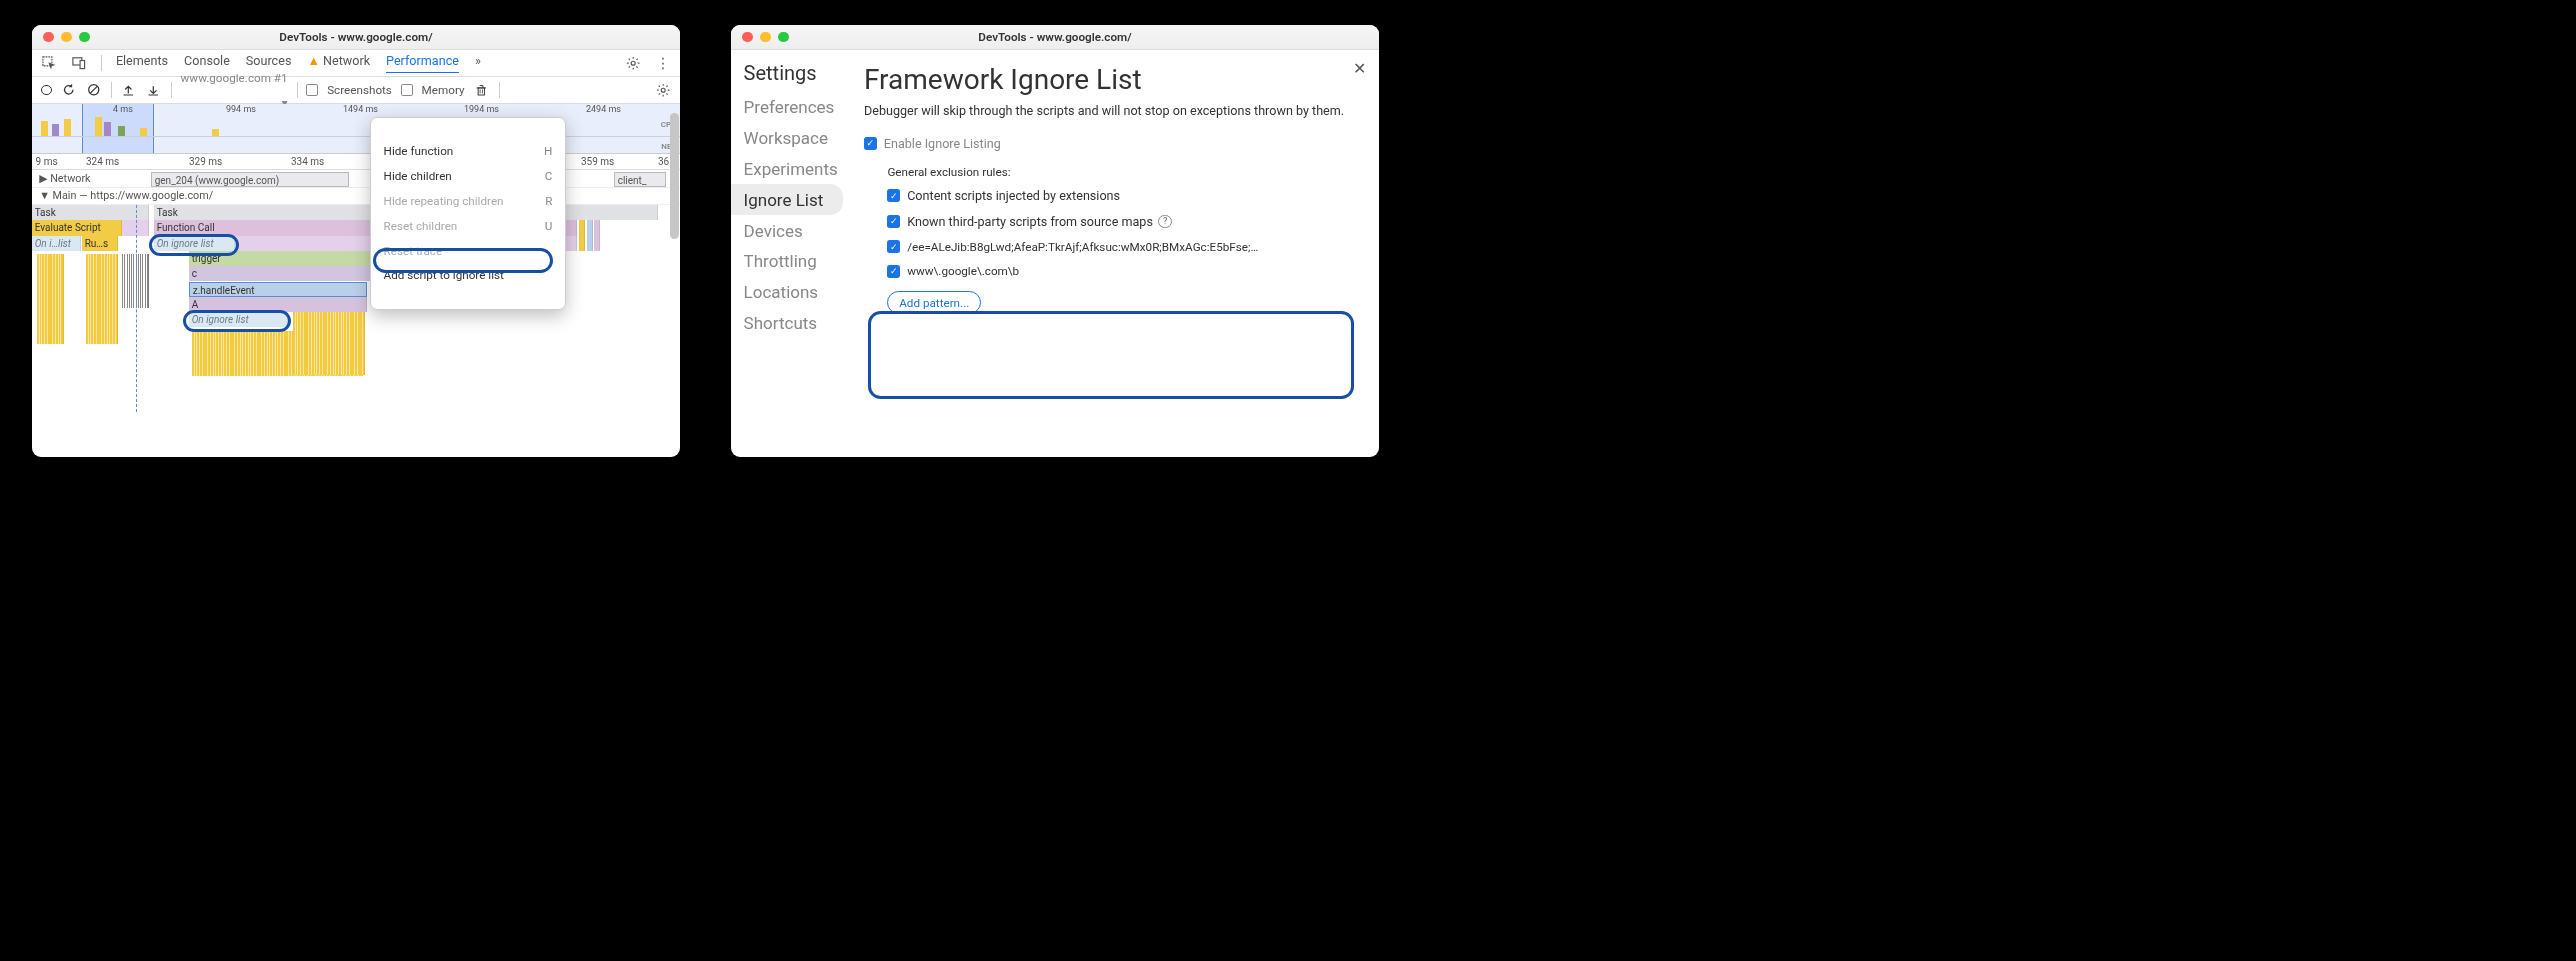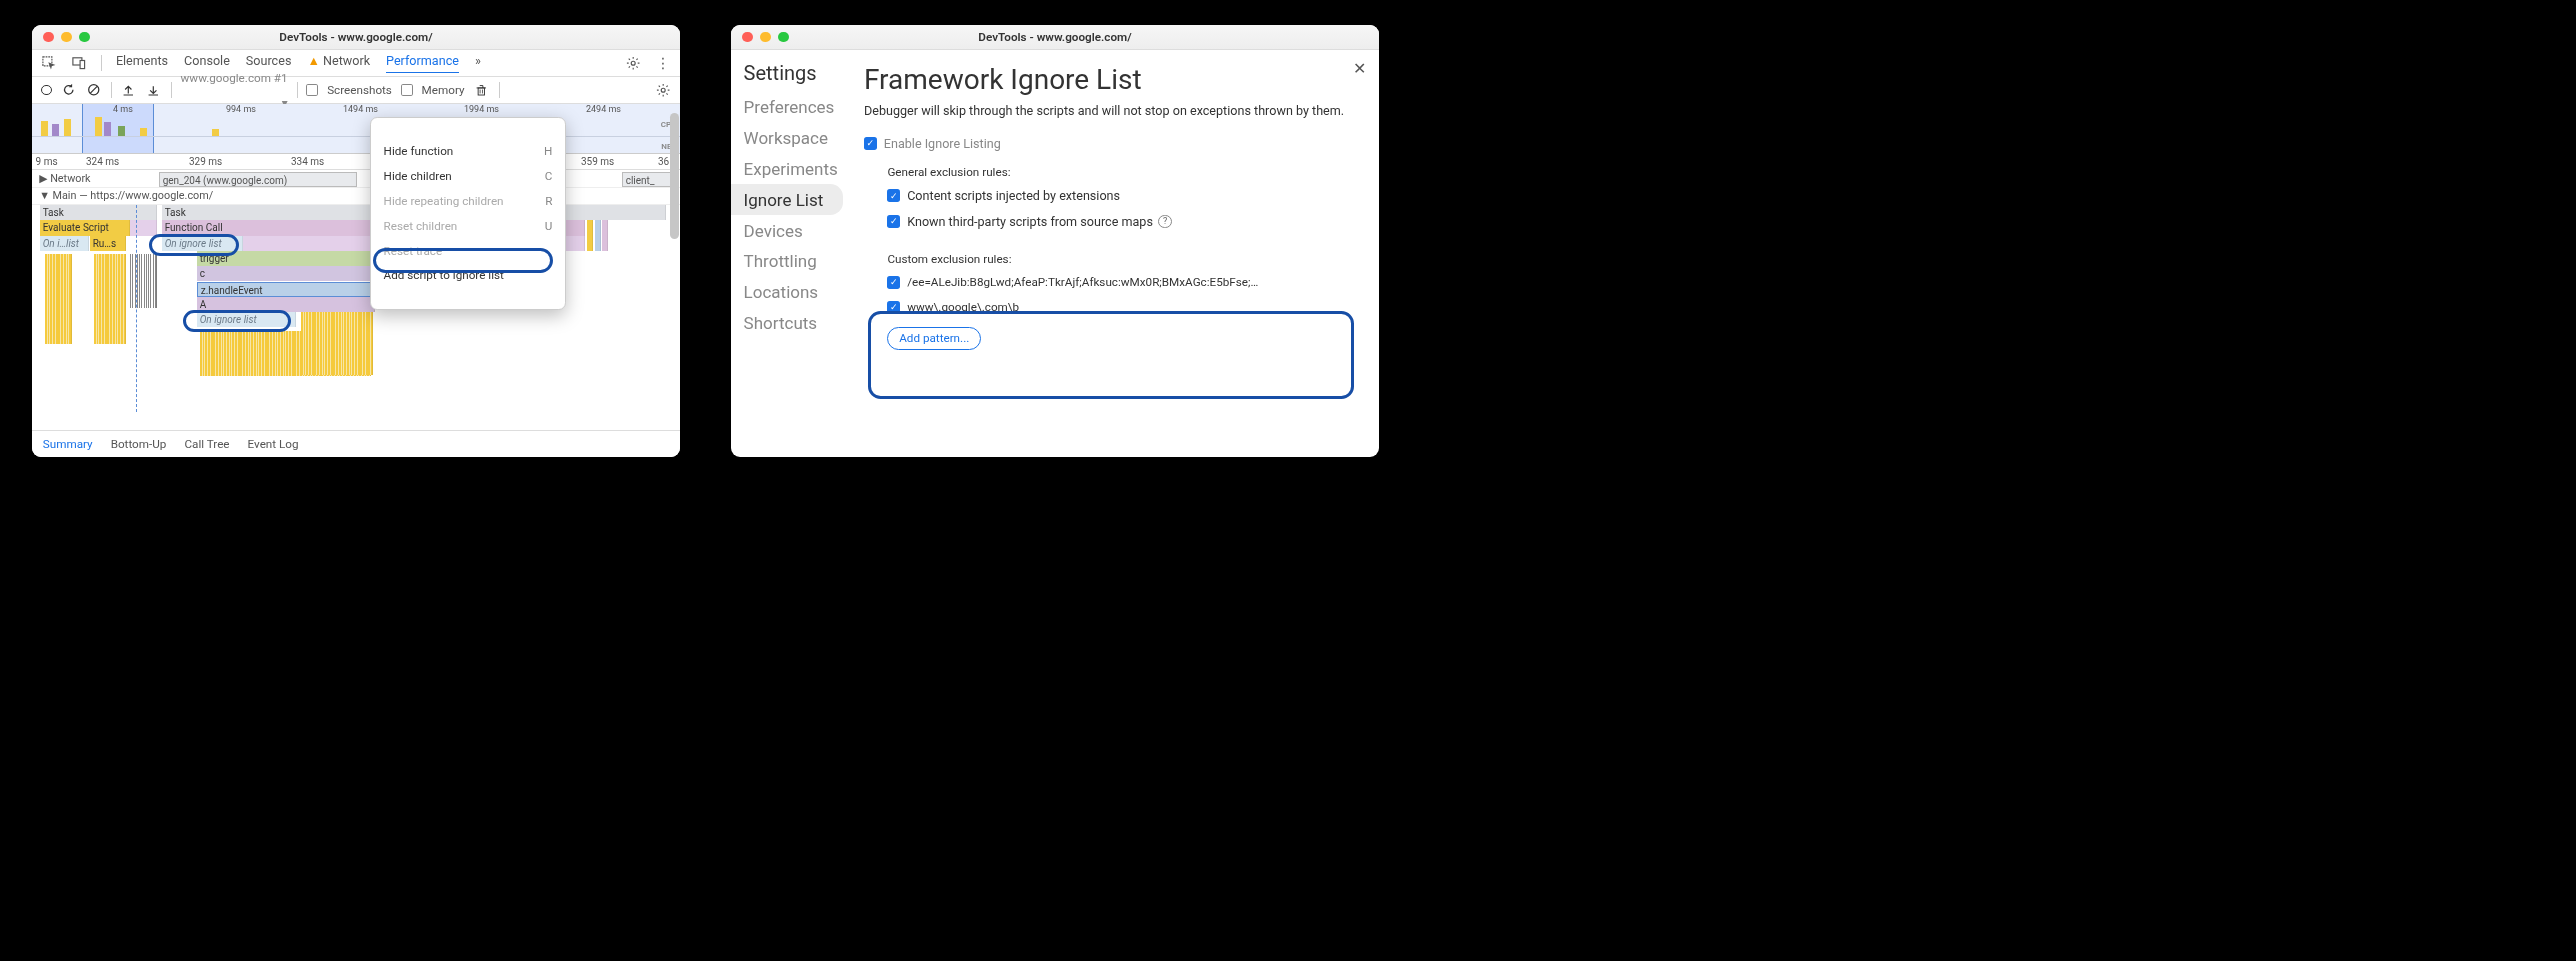--- a/index.html
+++ b/index.html
@@ -37,7 +37,7 @@
   .track-label { font-size: 10.8px; color: #555; padding: 1.8px 7.2px; border-bottom: 0.9px solid #eee; }
   .track-label.net { display: flex; justify-content: space-between; }
   .flame-area { position: relative; height: 207px; overflow: hidden; }
-  .flame-row { position: absolute; height: 15.3px; font-size: 10px; line-height: 15.3px; overflow: hidden; white-space: nowrap; padding: 0 2.7px; border-right: 0.9px solid rgba(0,0,0,0.08); margin-left: 8px; }
+  .flame-row { position: absolute; height: 15.3px; font-size: 10px; line-height: 15.3px; overflow: hidden; white-space: nowrap; padding: 0 2.7px; border-right: 0.9px solid rgba(0,0,0,0.08); }
   .task { background: #dfe1e5; color: #333; }
   .eval { background: #f2cc44; color: #333; }
   .func { background: #dcc0dc; color: #333; }

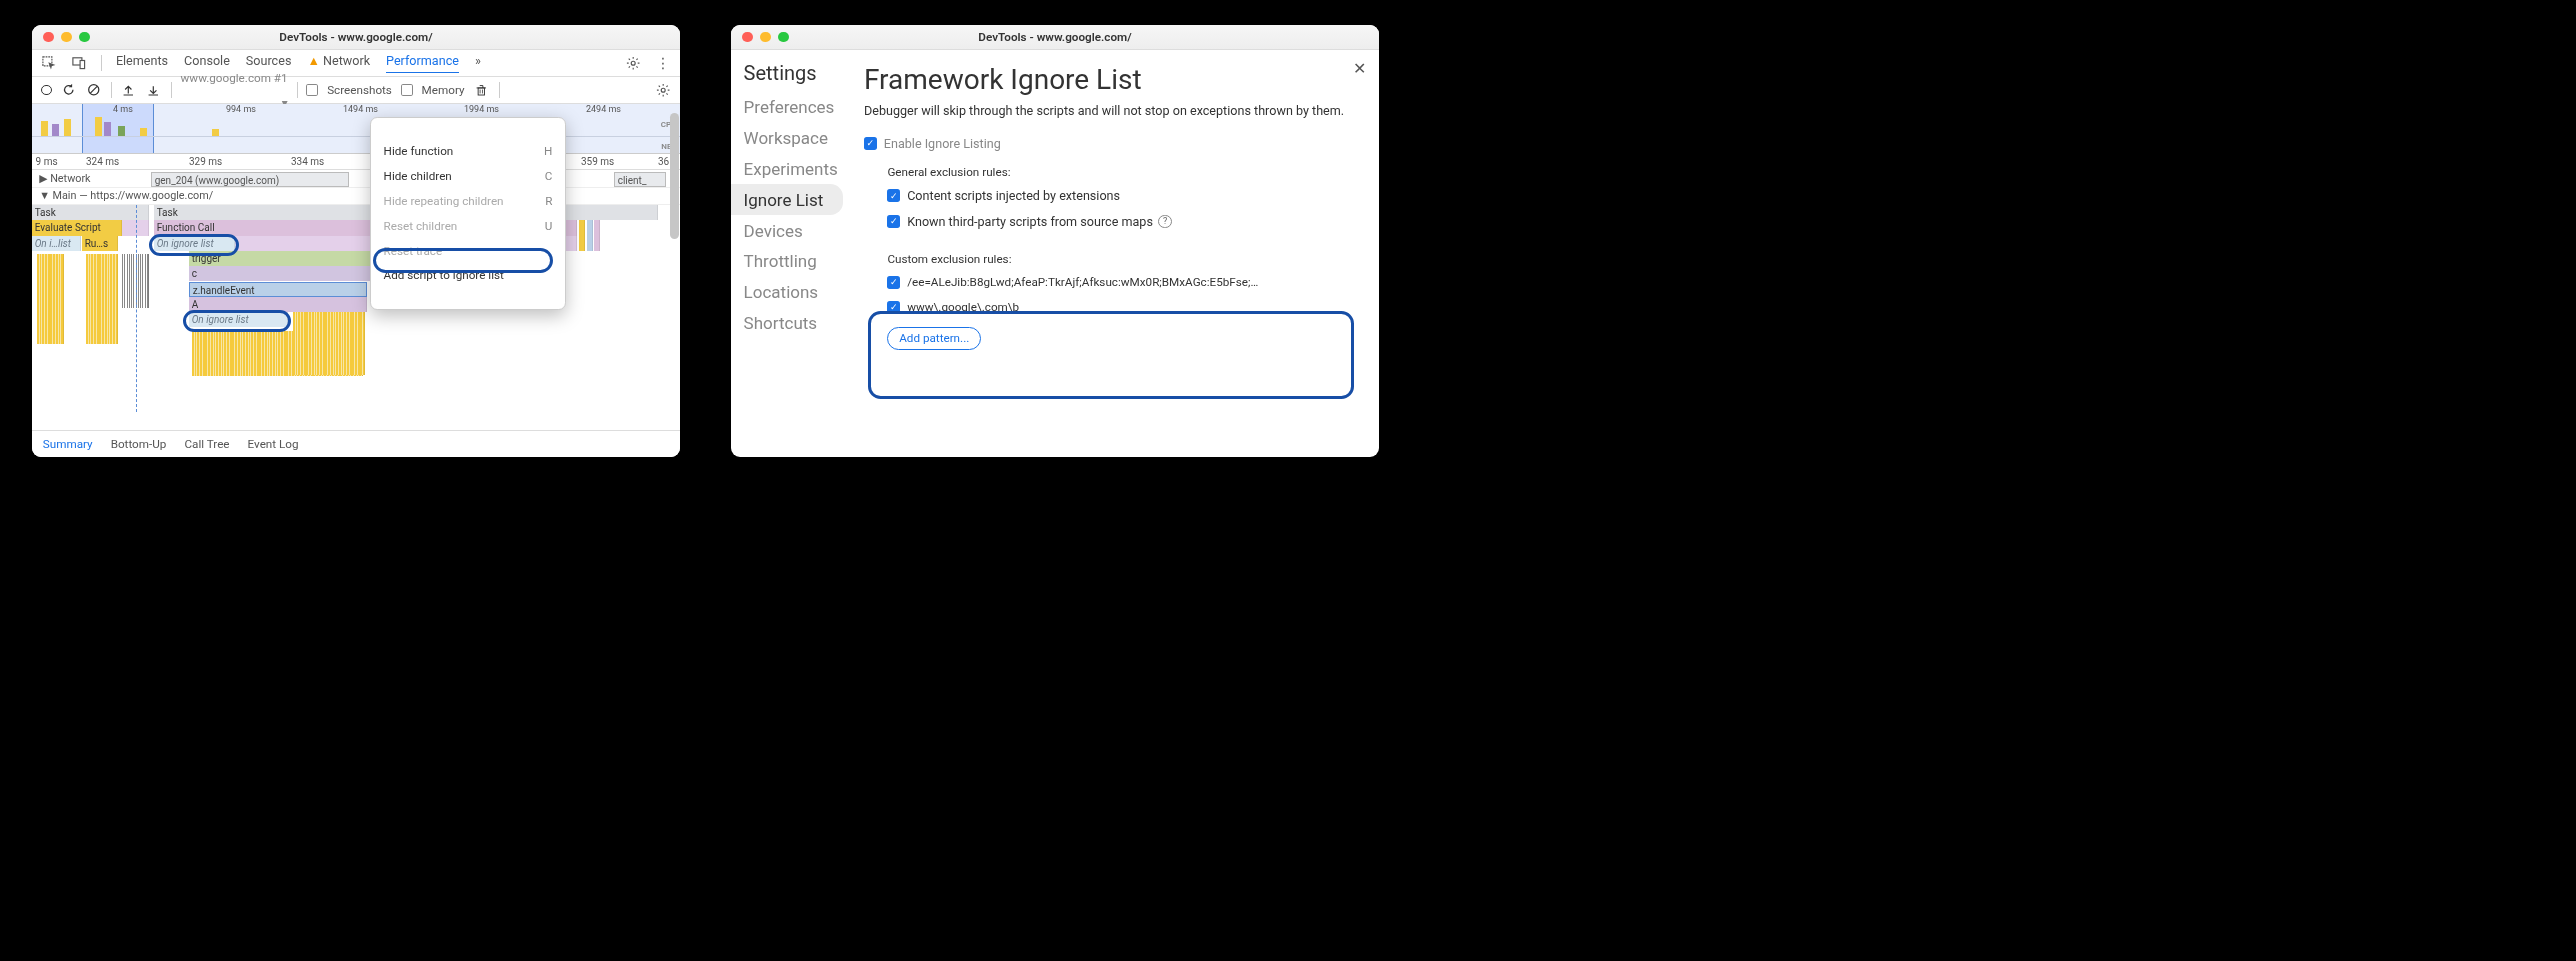--- a/index.html
+++ b/index.html
@@ -324,7 +324,6 @@
           <span>Known third-party scripts from source maps</span>
           <span class="help-icon">?</span>
         </div>
-        <div class="section-label" style="margin-top:9px;">Custom exclusion rules:</div>
         <div class="chk-row">
           <span class="chk2">✓</span>
           <span style="font-size:11.7px;overflow:hidden;text-overflow:ellipsis;white-space:nowrap;max-width:423px;">/ee=ALeJib:B8gLwd;AfeaP:TkrAjf;Afksuc:wMx0R;BMxAGc:E5bFse;…</span>

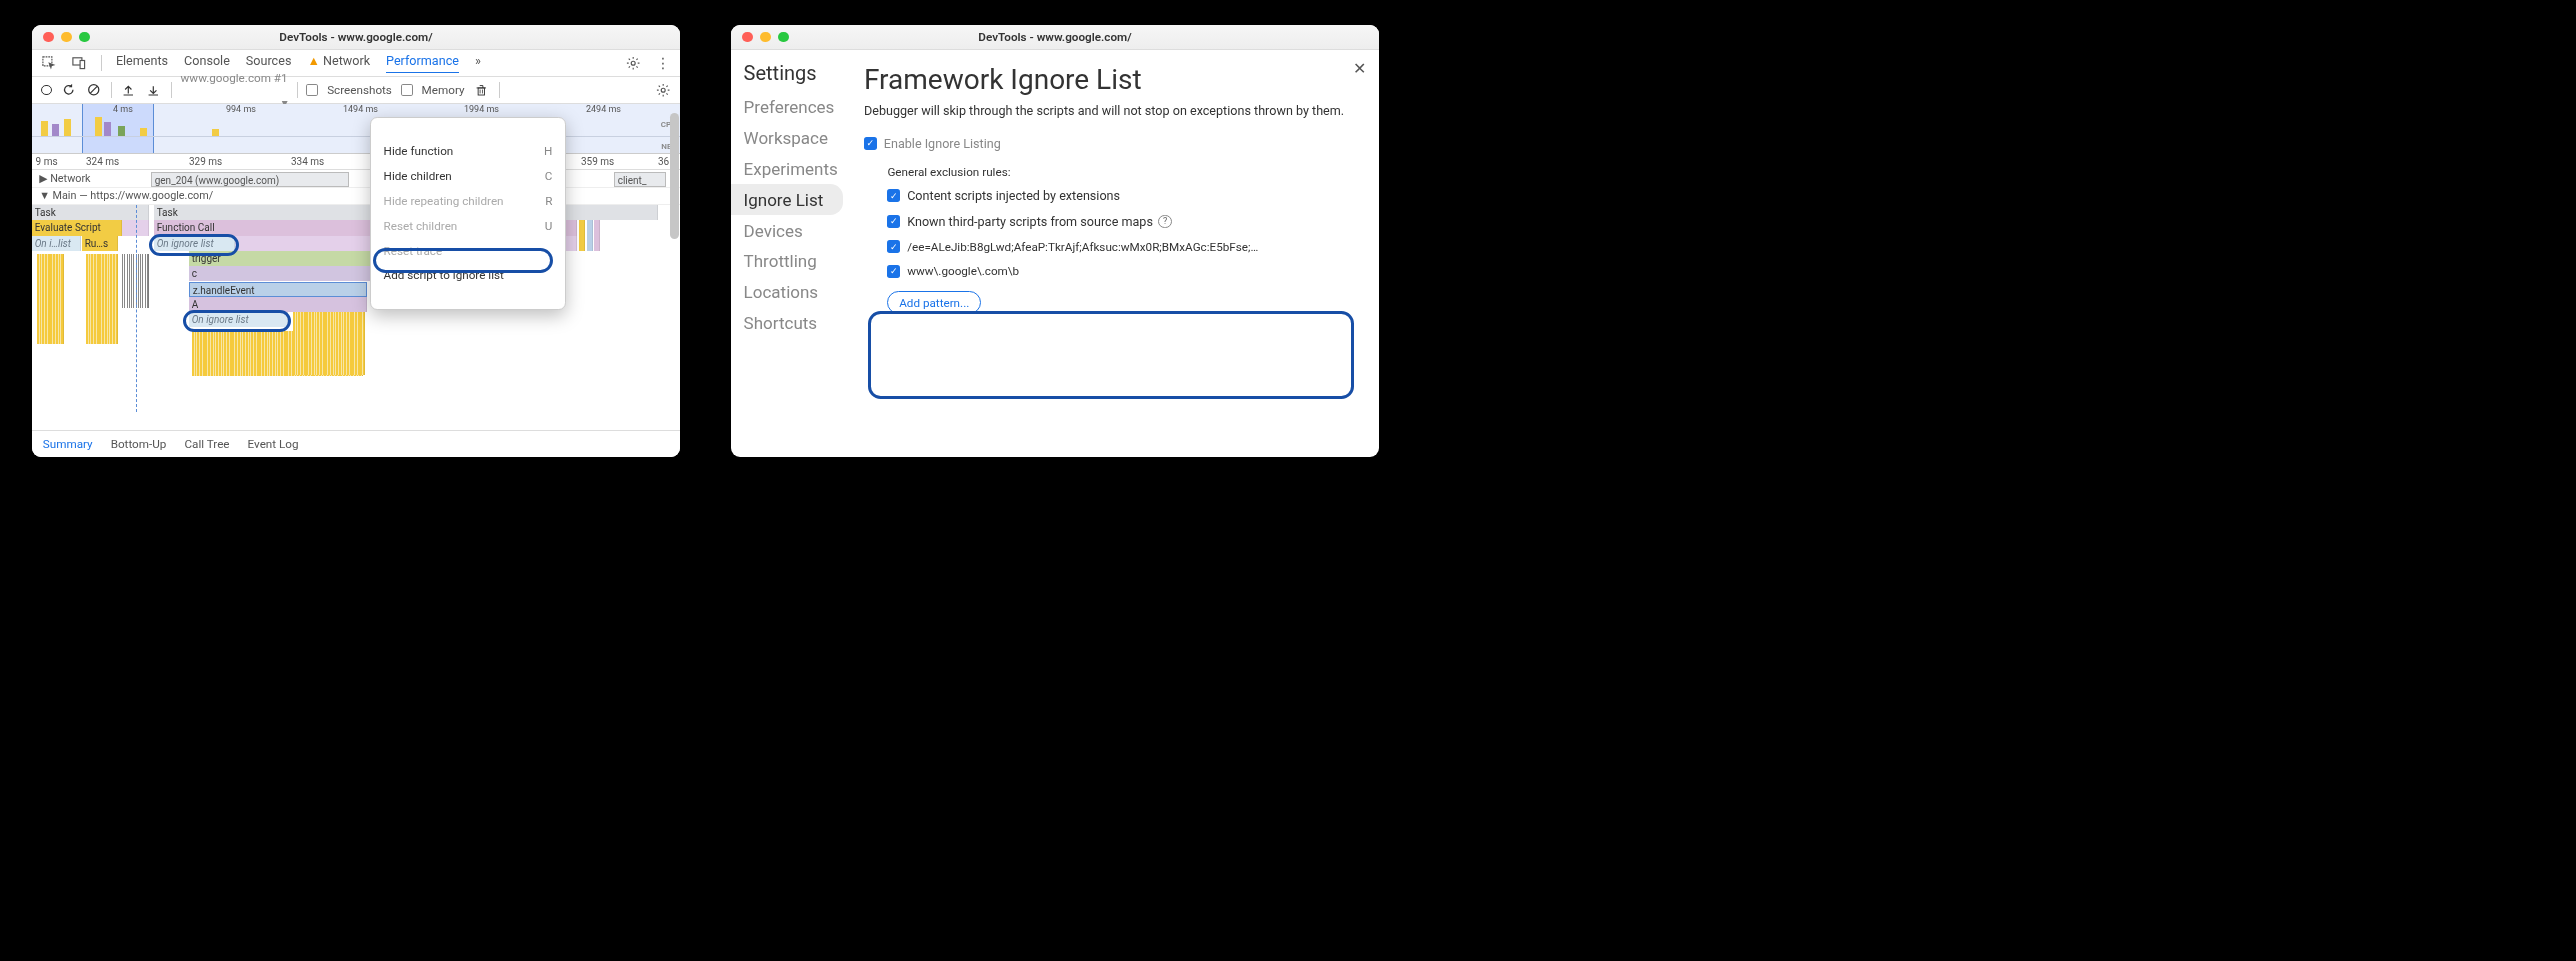--- a/index.html
+++ b/index.html
@@ -276,12 +276,6 @@
     <div class="scrollbar-thumb" style="top:18px;height:126px;"></div>
   </div>
 
-  <div class="bottom-tabs">
-    <span class="btab active">Summary</span>
-    <span class="btab">Bottom-Up</span>
-    <span class="btab">Call Tree</span>
-    <span class="btab">Event Log</span>
-  </div>
 </div>
 
 <div class="window w2">

